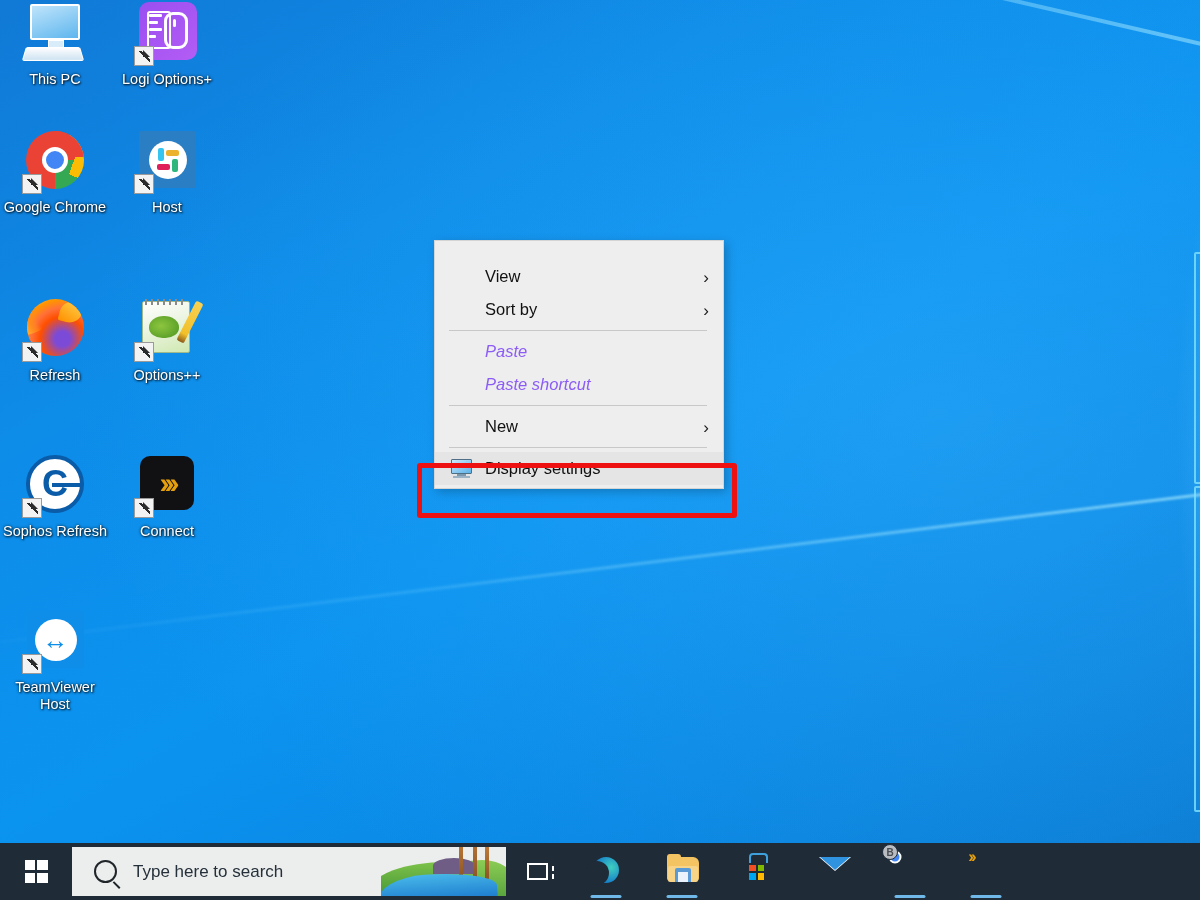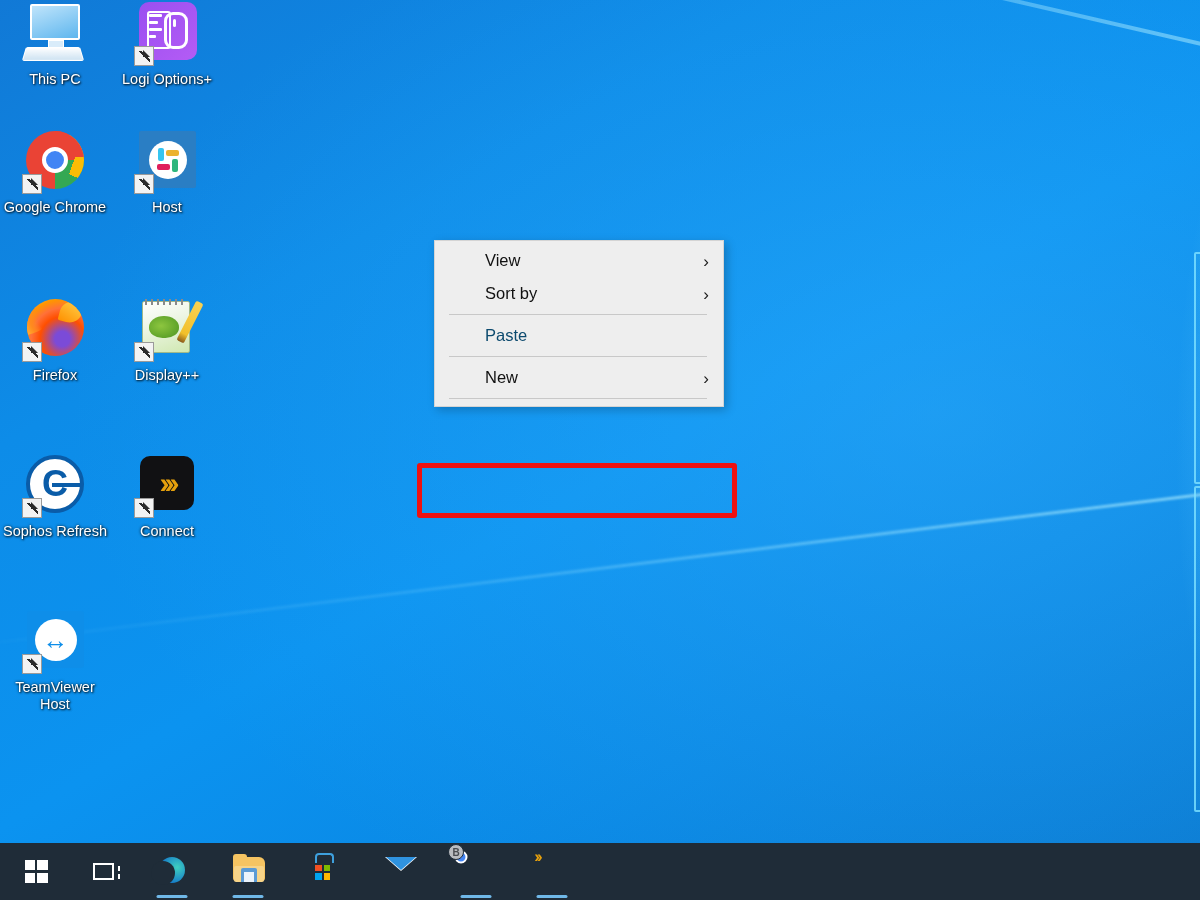--- a/index.html
+++ b/index.html
@@ -287,7 +287,7 @@
     background: #eeeeee;
     border: 1px solid #d4d4d4;
     box-shadow: 3px 3px 9px rgba(0,0,0,0.22);
-    padding: 3px 0 3px 0;
+    padding: 19px 0 3px 0;
     box-sizing: border-box;
   }
   .ctx-item {

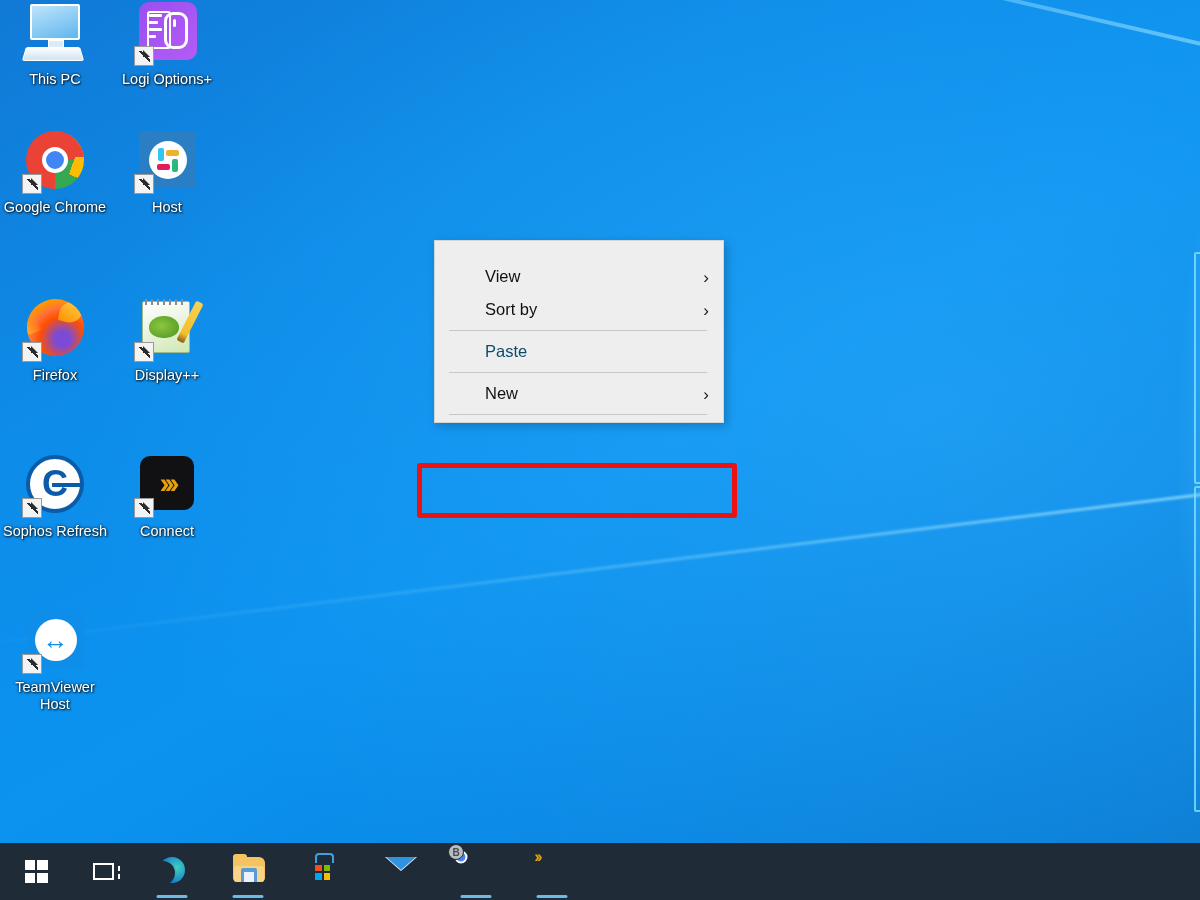--- a/index.html
+++ b/index.html
@@ -301,7 +301,7 @@
     white-space: nowrap;
     cursor: default;
   }
-  .ctx-item.disabled { color: #0c4a6e; }
+  .ctx-item.disabled { color: #8b5cf6; font-style: italic; }
   .ctx-item.hover { background: #e5e5e5; }
   .ctx-item .chev {
     position: absolute;

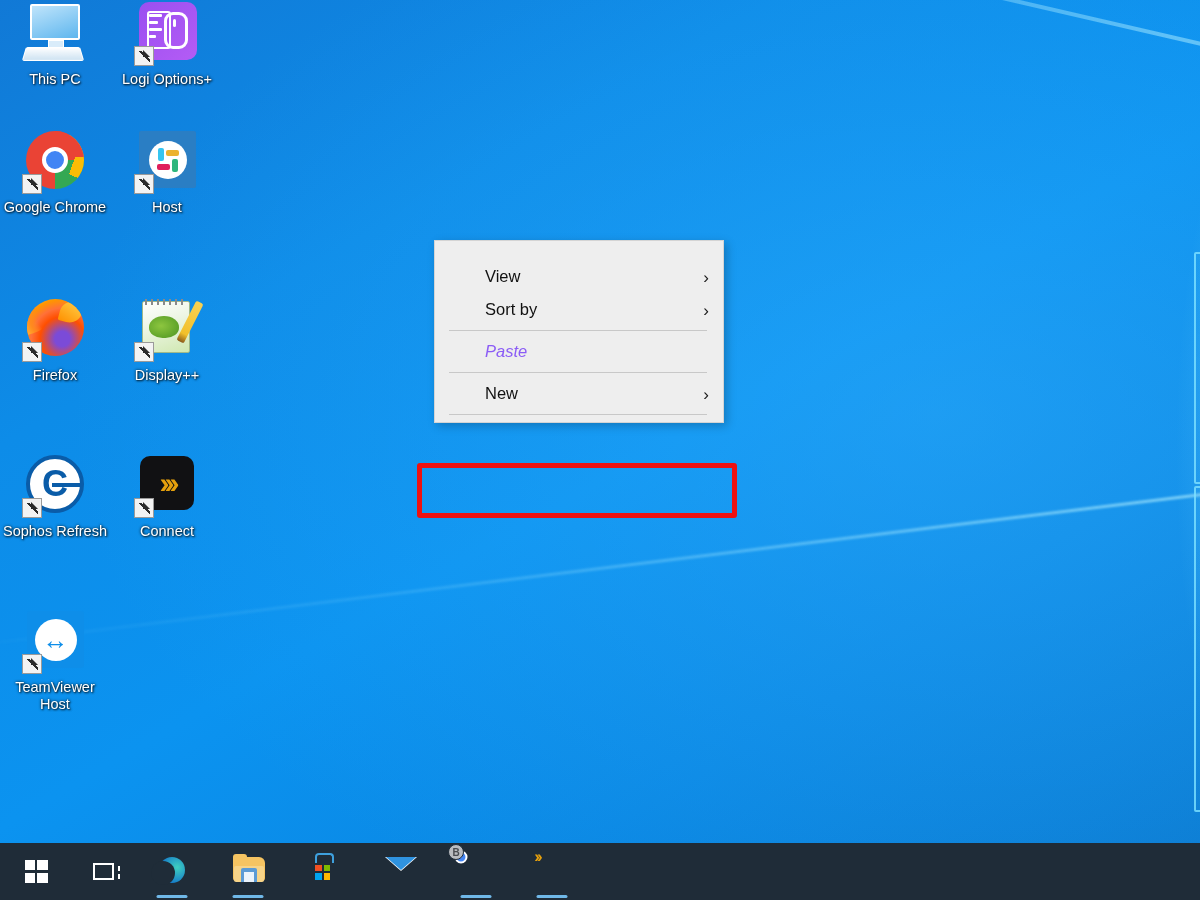--- a/index.html
+++ b/index.html
@@ -637,7 +637,7 @@
           </div>
         <div class="shortcut-arrow"></div>
       </div>
-      <div class="lbl">Firefox</div>
+      <div class="lbl">Refresh</div>
     </div>
 
     <div class="desk-icon" style="left:112px; top:296px;">

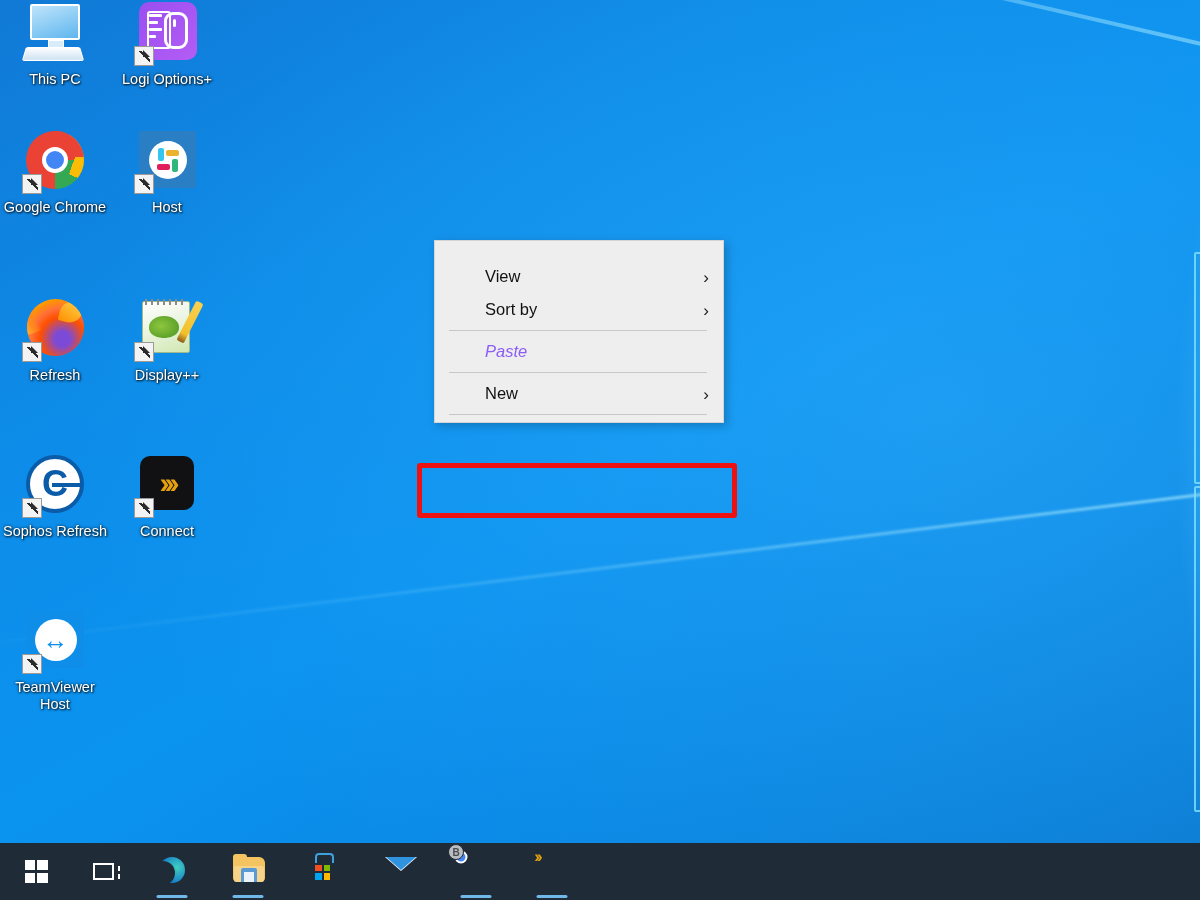--- a/index.html
+++ b/index.html
@@ -649,7 +649,7 @@
           </div>
         <div class="shortcut-arrow"></div>
       </div>
-      <div class="lbl">Display++</div>
+      <div class="lbl">Options++</div>
     </div>
 
     <div class="desk-icon" style="left:0px; top:452px;">

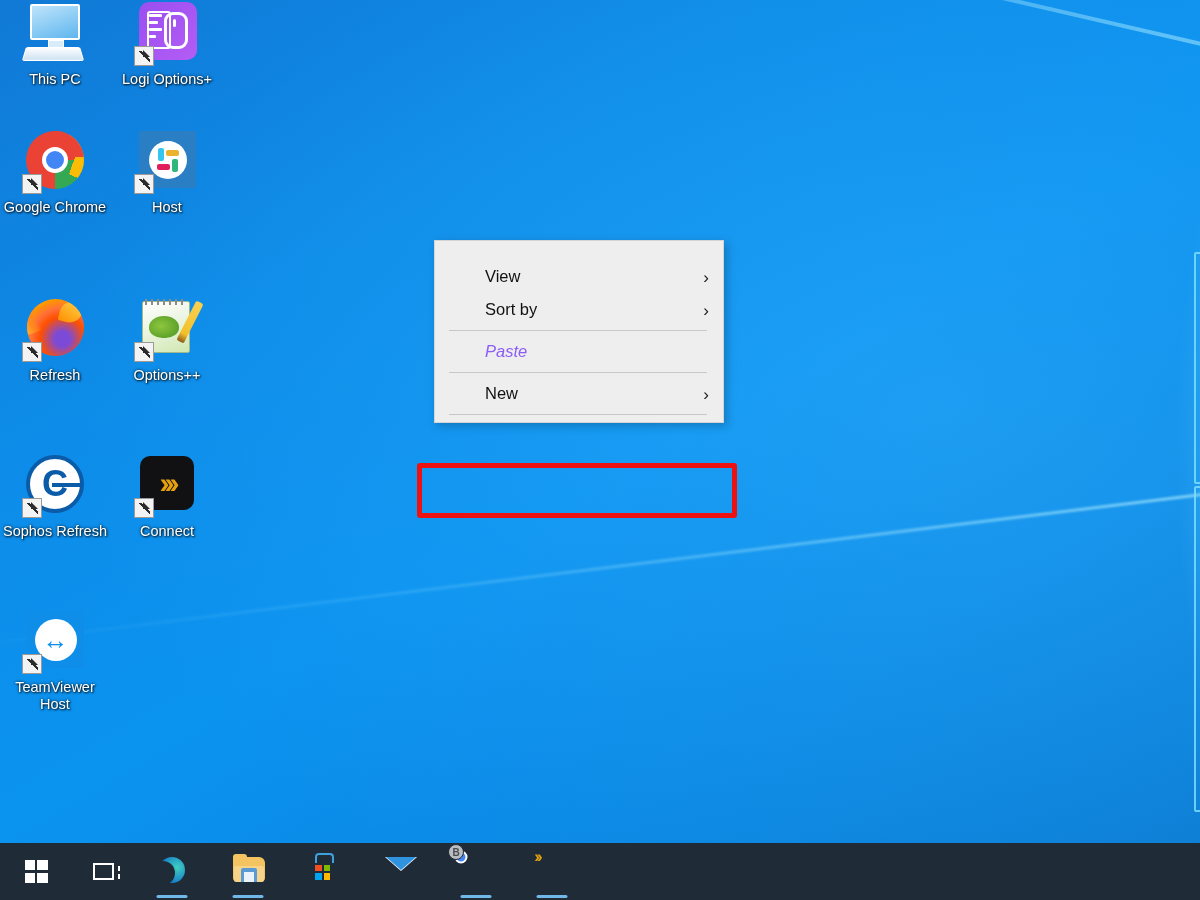--- a/index.html
+++ b/index.html
@@ -705,6 +705,9 @@
       <span>Paste</span>
     </div>
 
+    <div class="ctx-item disabled">
+      <span>Paste shortcut</span>
+    </div>
 
     <div class="ctx-sep"></div>
 

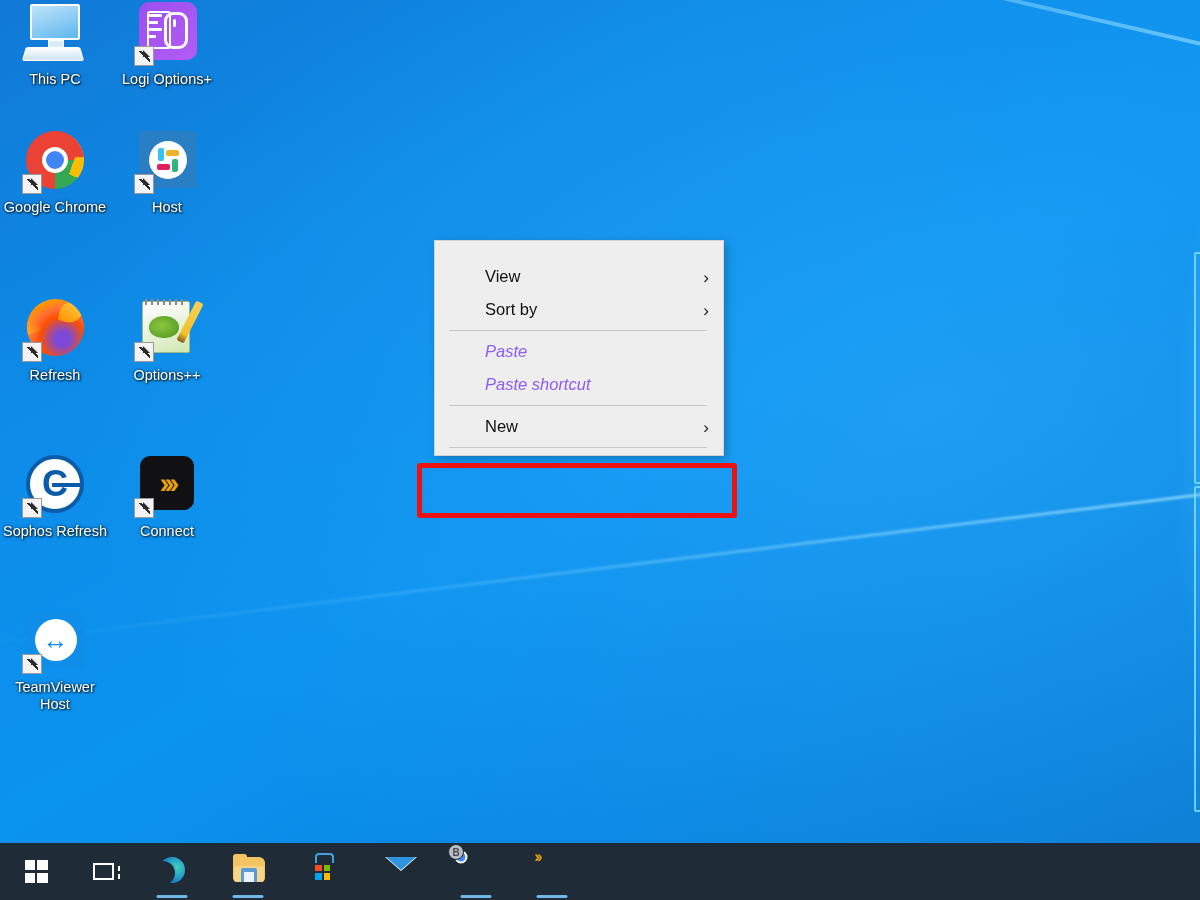--- a/index.html
+++ b/index.html
@@ -718,6 +718,14 @@
 
     <div class="ctx-sep"></div>
 
+    <div class="ctx-item hover">
+      <span class="ctx-icon">
+        <span class="mon display"></span>
+          <span class="mon-base"></span>
+          <span class="mon-foot"></span>
+      </span>
+      <span>Display settings</span>
+    </div>
 
 
   </div>

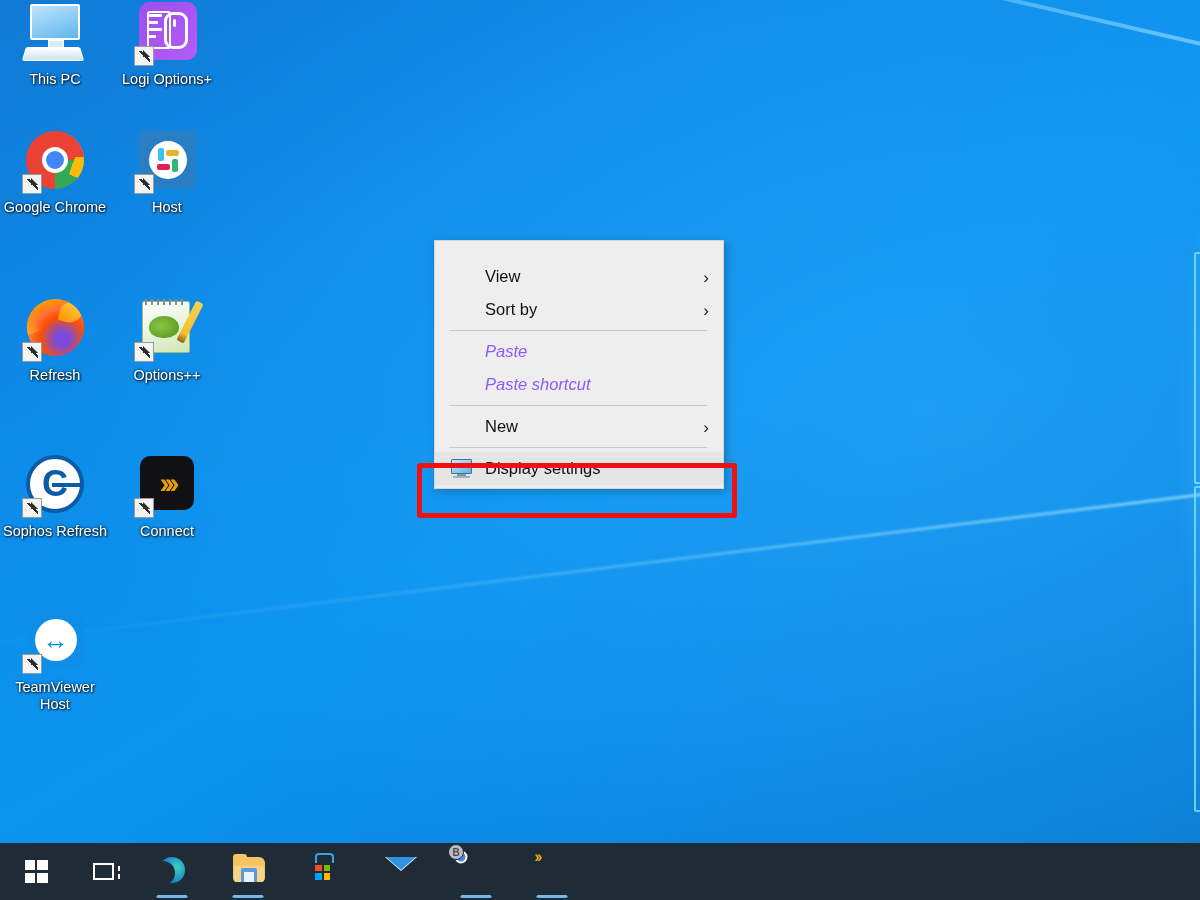--- a/index.html
+++ b/index.html
@@ -743,6 +743,20 @@
       </span>
     </div>
 
+    <div class="search-box">
+      <span class="search-icon"></span>
+      <span class="search-ph" title="Type here to search">Type here to search</span>
+      <span class="search-art">
+        <span class="art-sky"></span>
+        <span class="art-hill"></span>
+        <span class="art-hill2"></span>
+        <span class="art-rock"></span>
+        <span class="art-tree t1"></span>
+        <span class="art-tree t2"></span>
+        <span class="art-tree t3"></span>
+        <span class="art-river"></span>
+      </span>
+    </div>
 
     <div class="tb-sep"></div>
 

